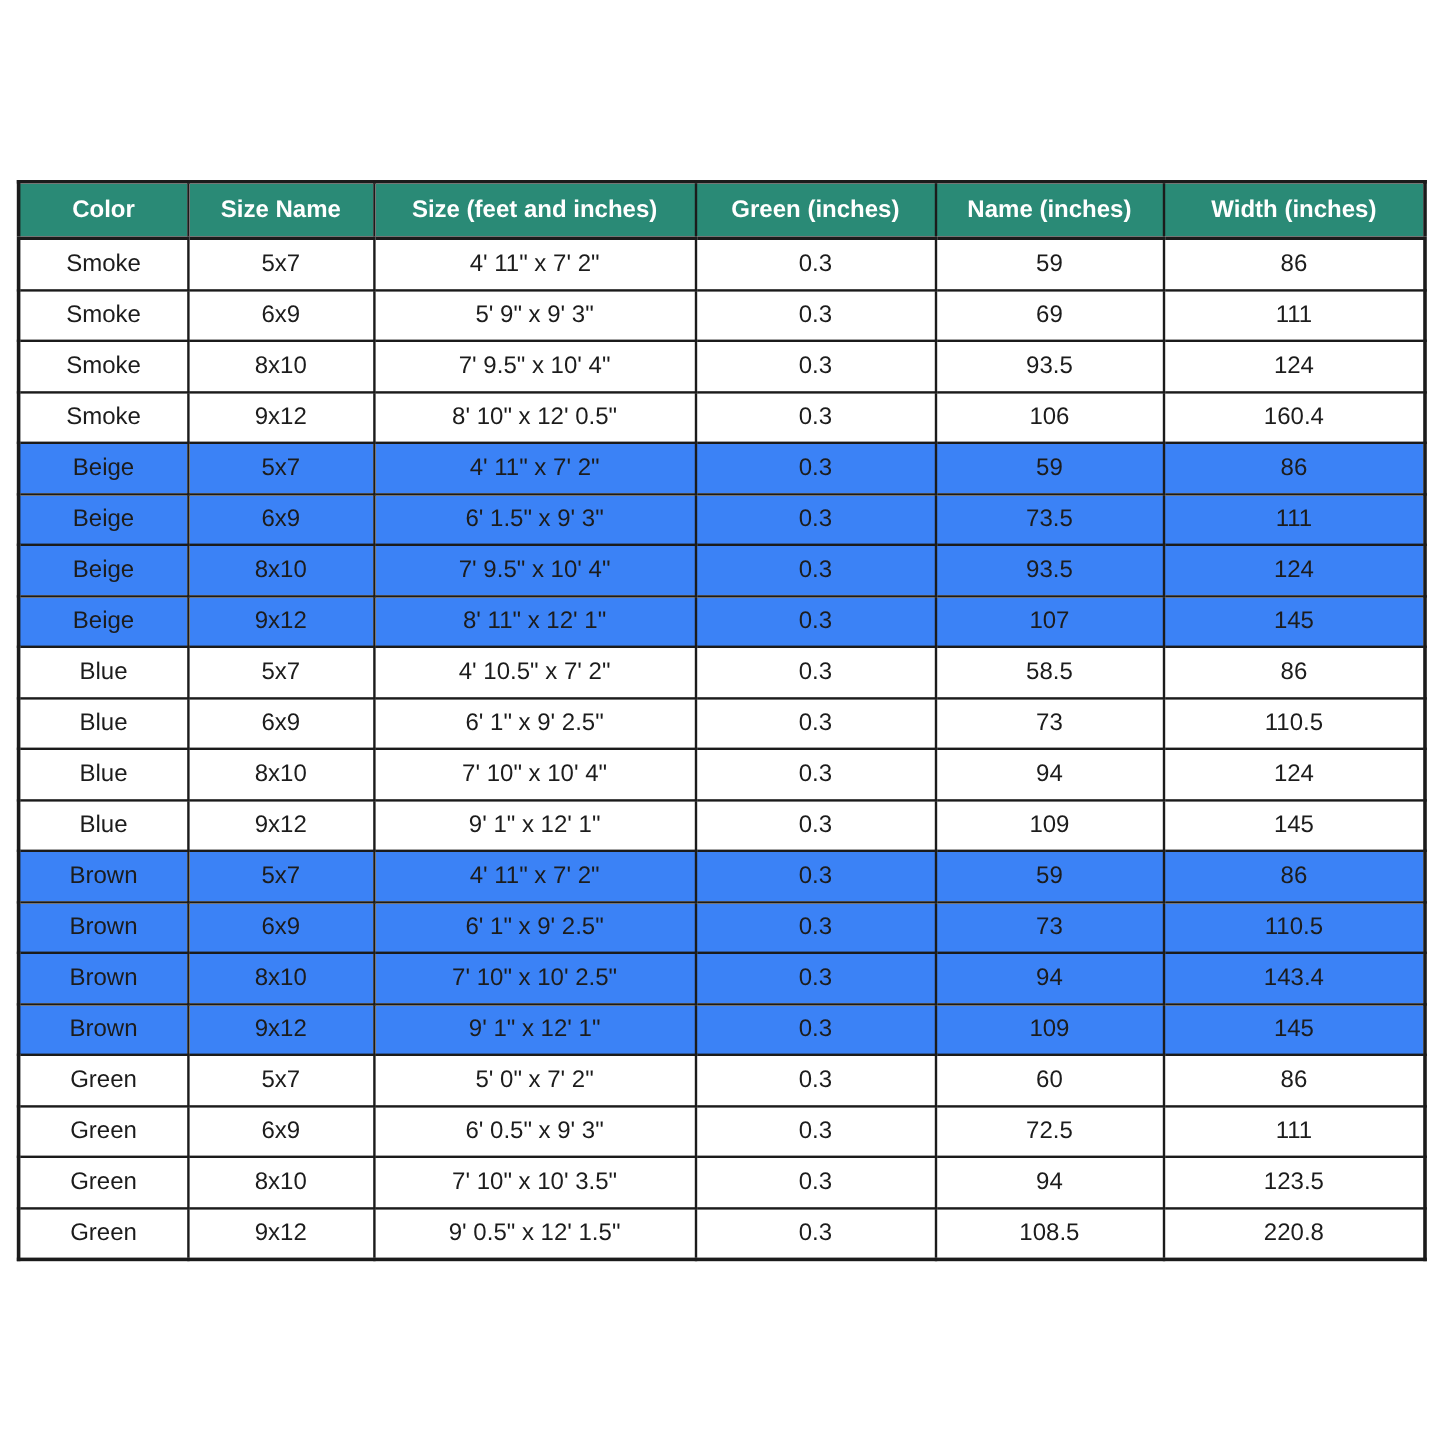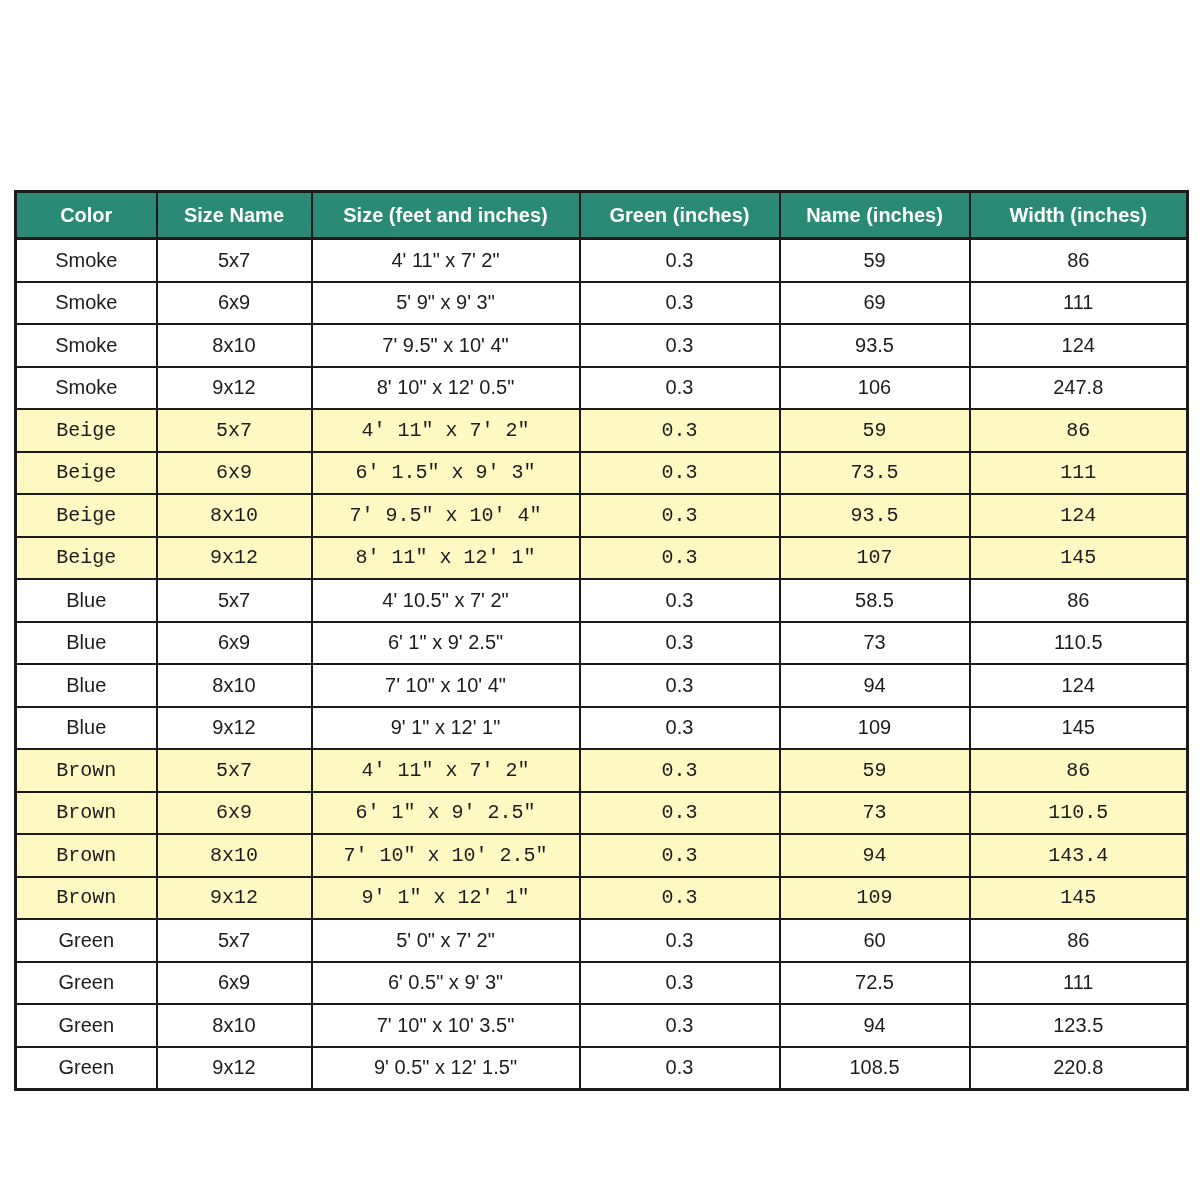--- a/index.html
+++ b/index.html
@@ -16,7 +16,6 @@
     height: 1076px;
     background: #ffffff;
     overflow: hidden;
-    margin-top: 40px;
   }
   table.spec-table {
     position: absolute;

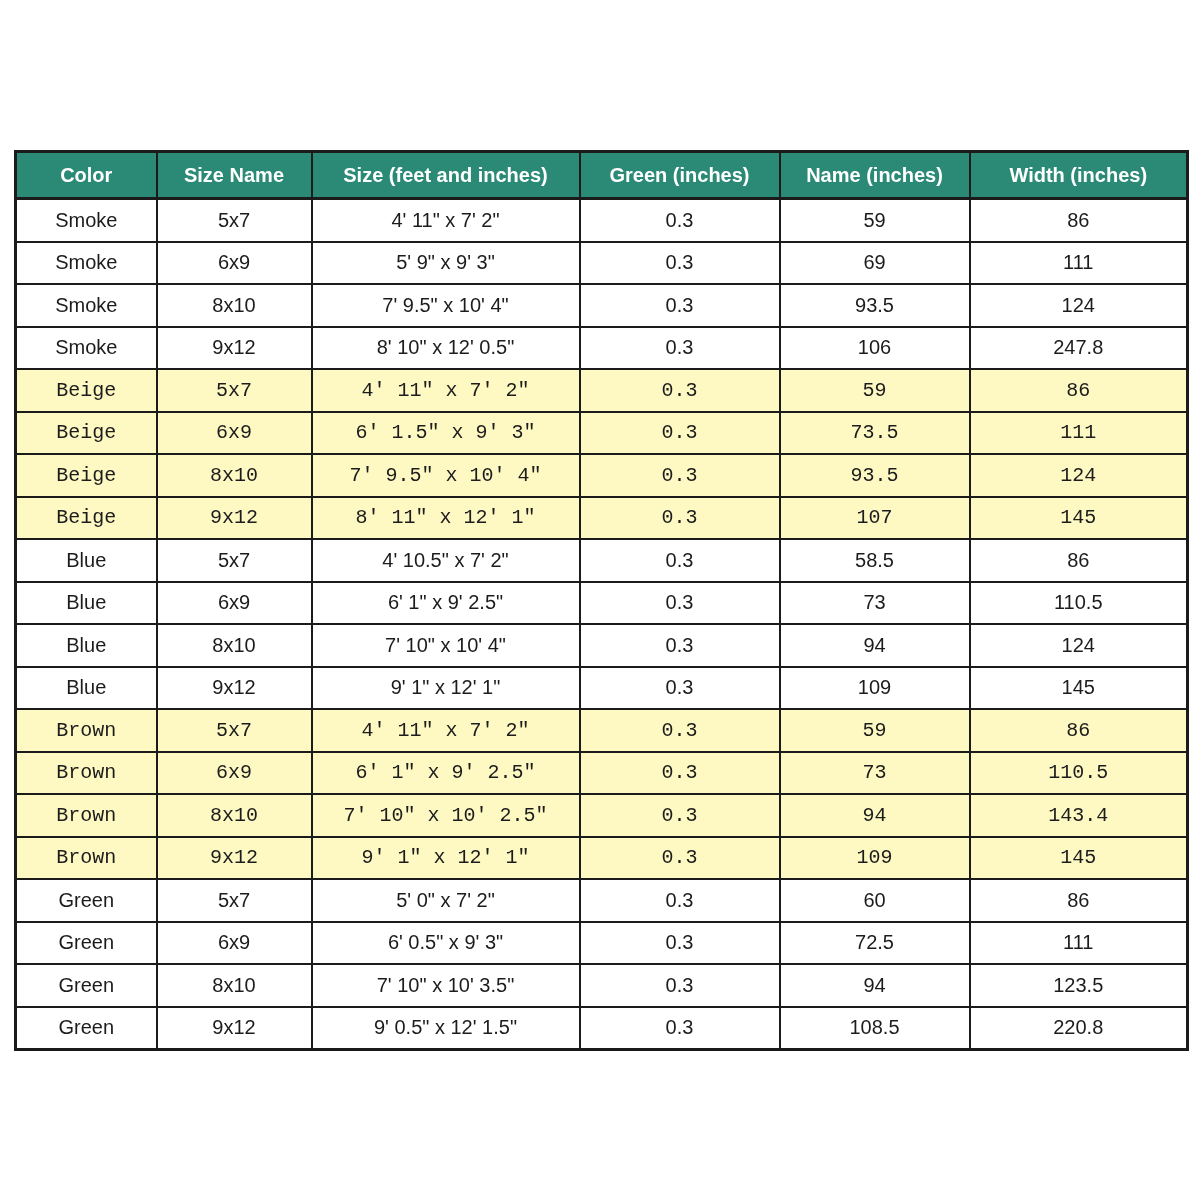--- a/index.html
+++ b/index.html
@@ -110,7 +110,7 @@
       <td>8' 10" x 12' 0.5"</td>
       <td>0.3</td>
       <td>106</td>
-      <td>247.8</td>
+      <td>160.4</td>
     </tr>
         <tr class="shaded">
       <td>Beige</td>

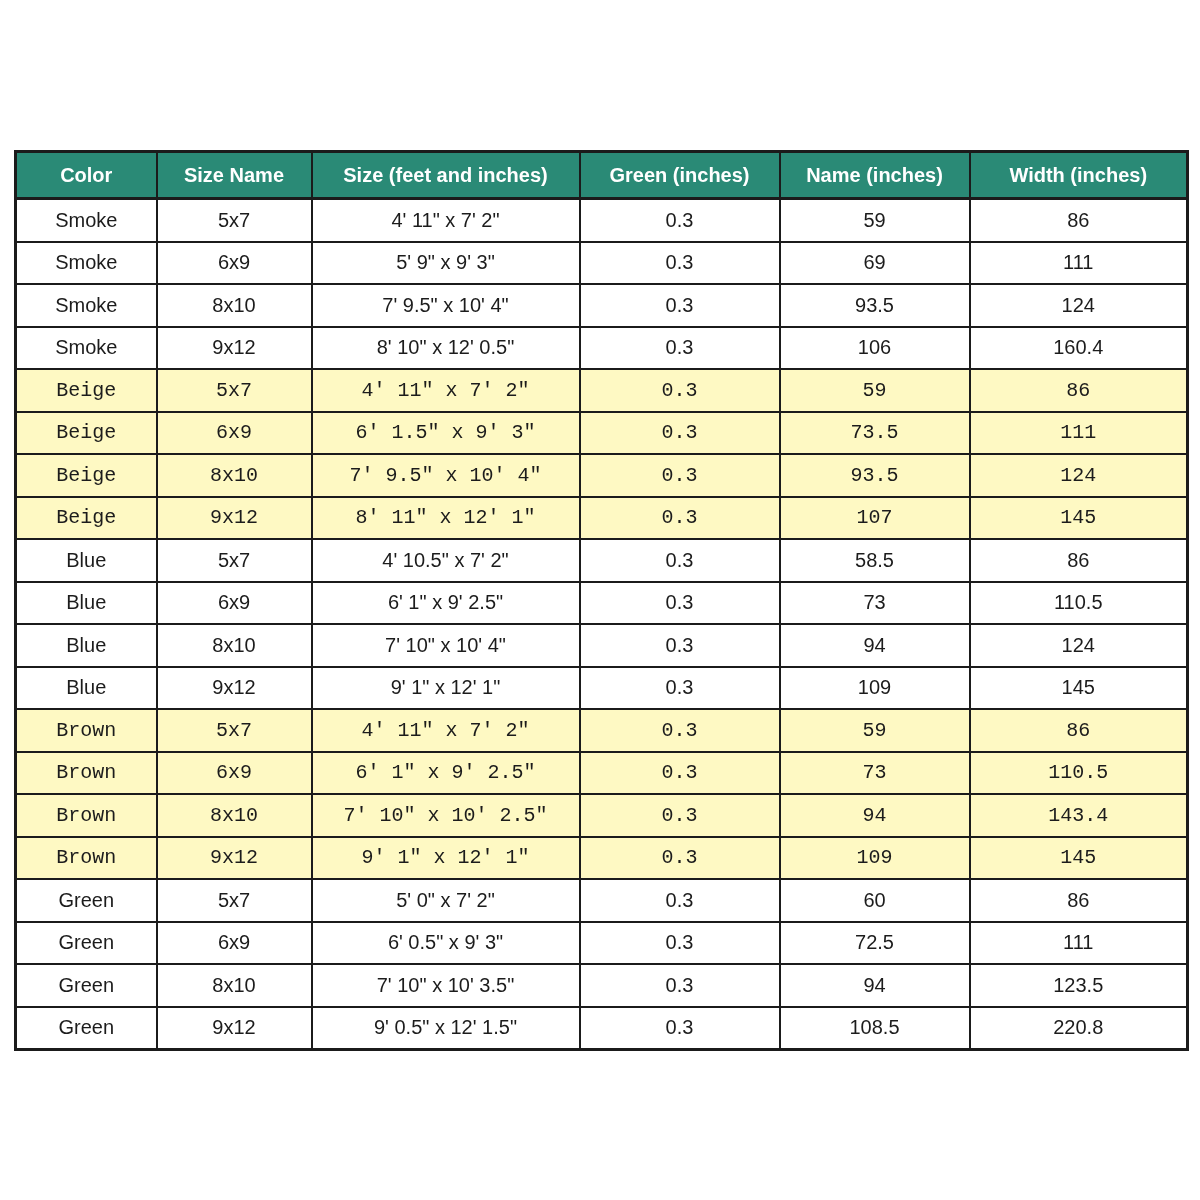--- a/index.html
+++ b/index.html
@@ -54,7 +54,7 @@
     color: #1c1c1c;
     background: #ffffff;
   }
-  tr.shaded td { background: #fef9c3; font-family: Liberation Mono, monospace; }
+  tr.shaded td { background: #3b82f6; }
 </style>
 </head>
 <body>

